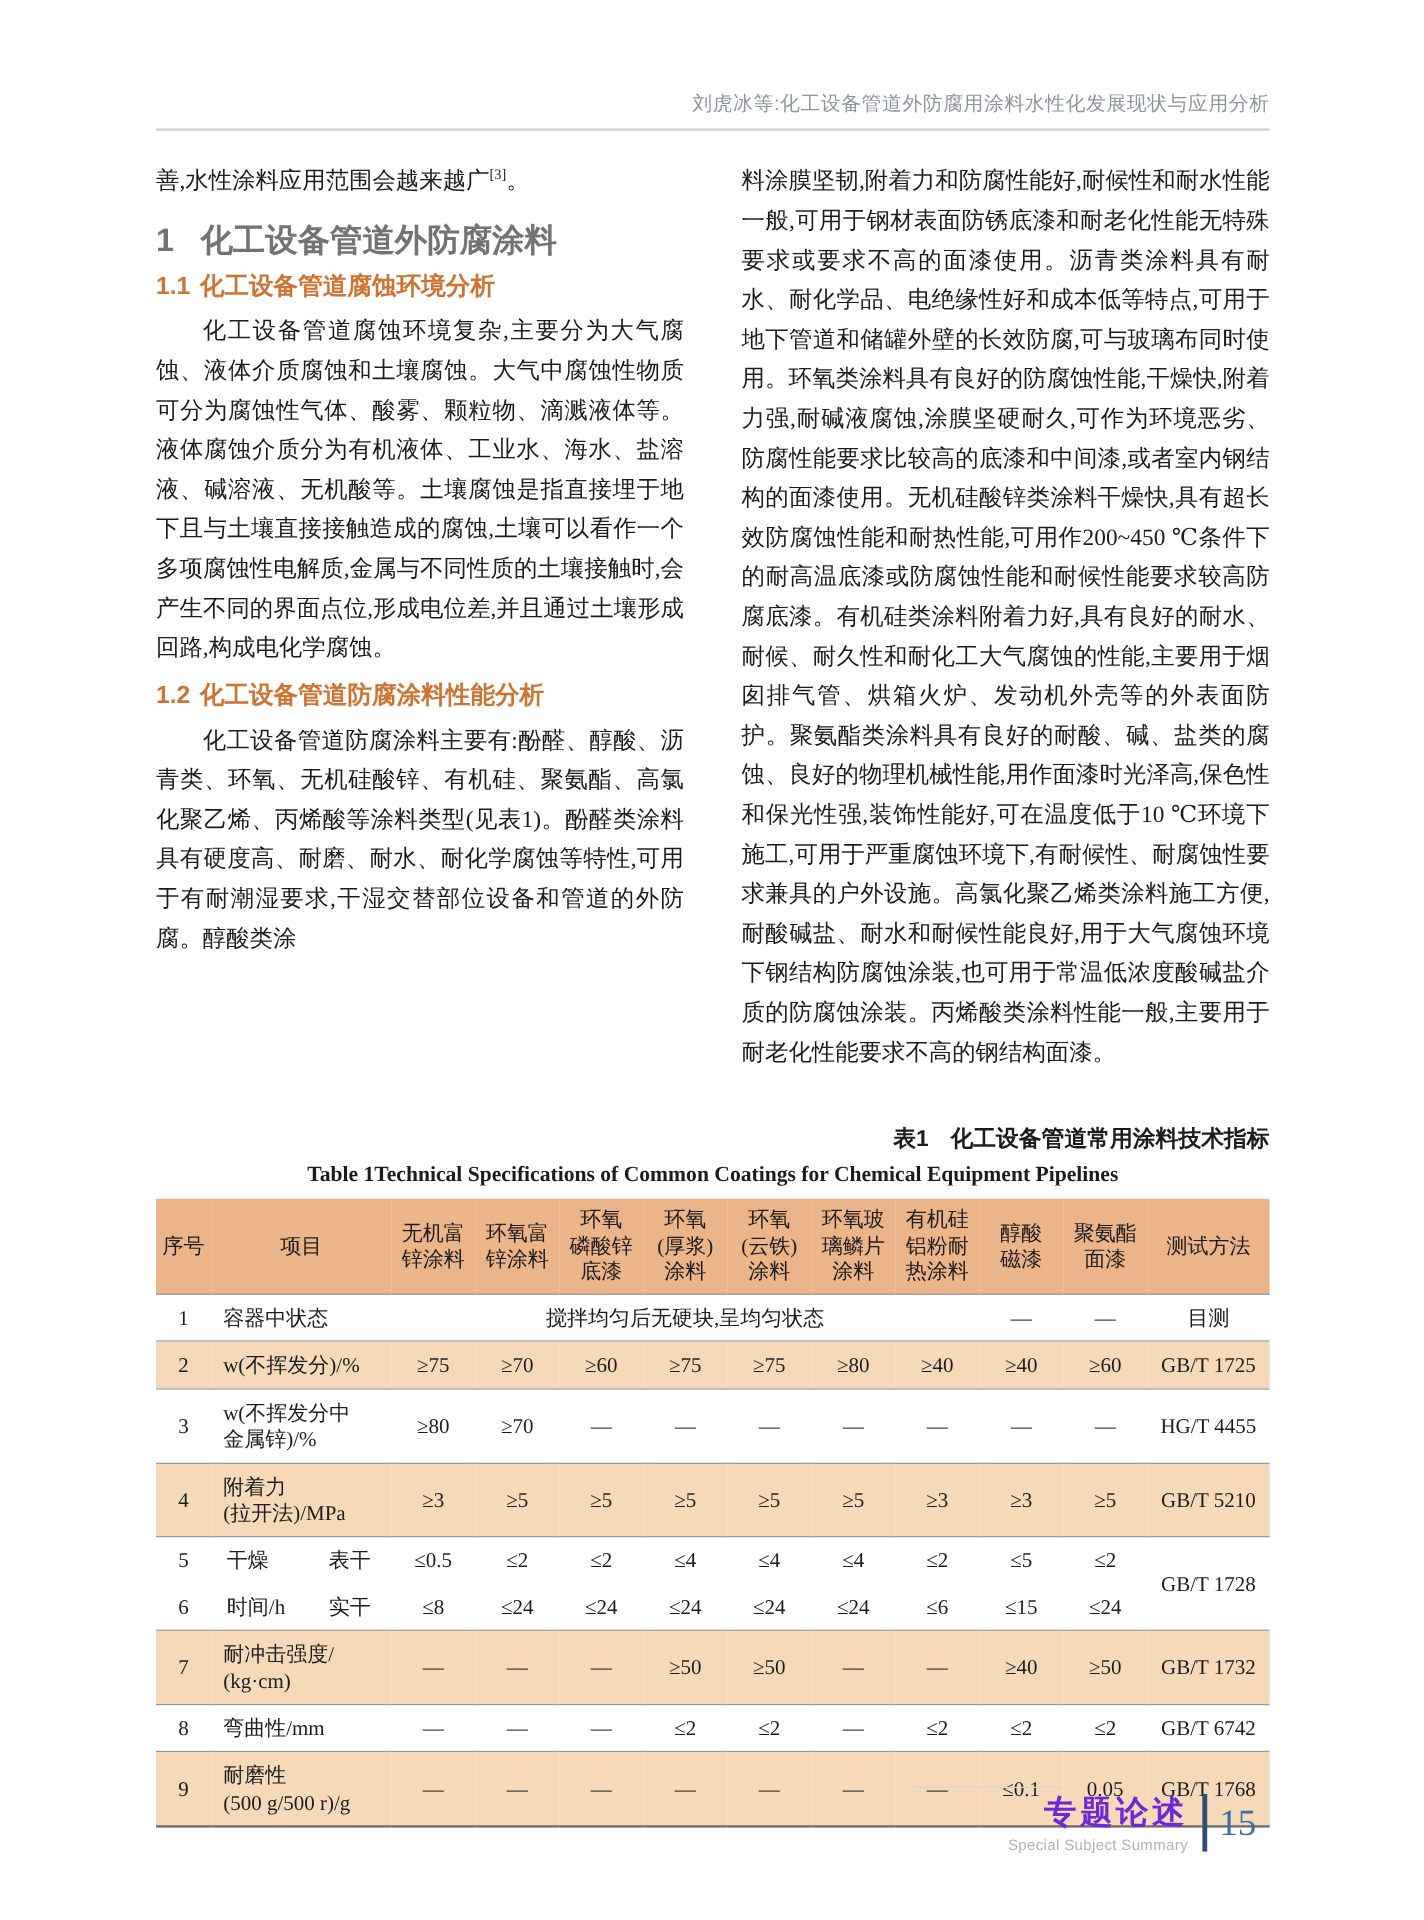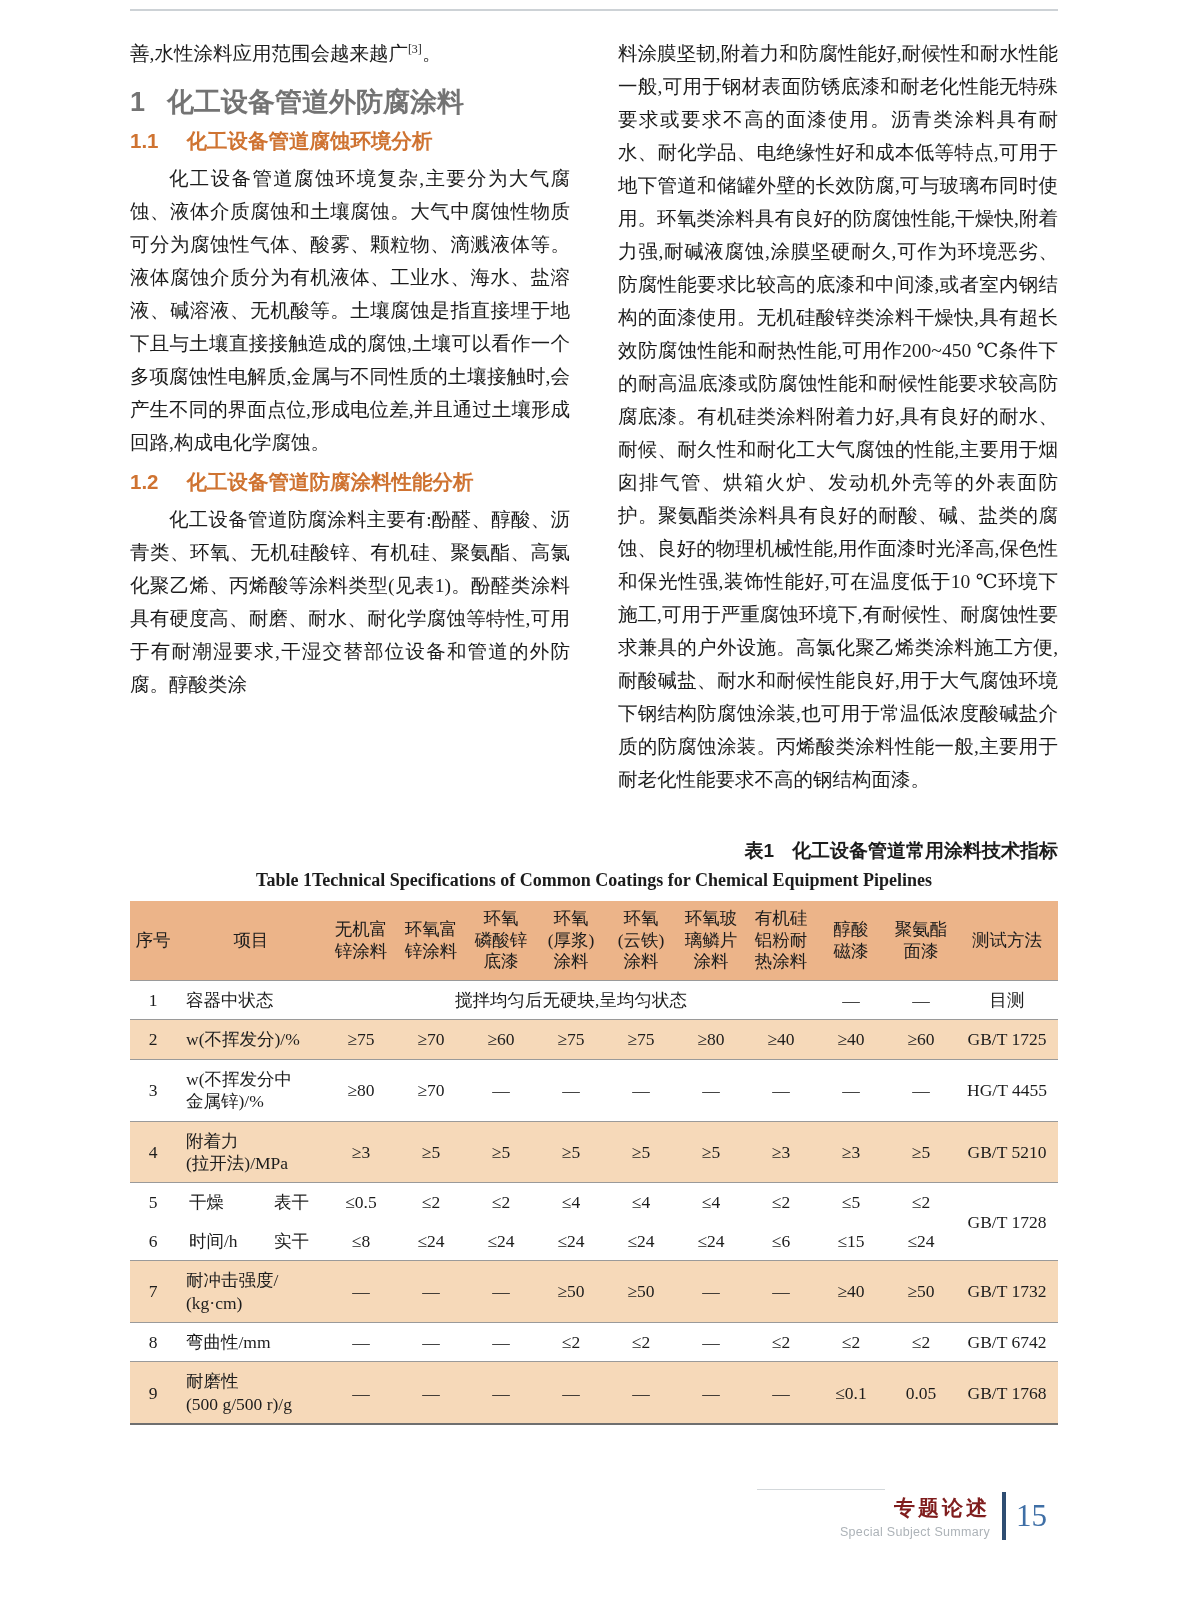--- a/index.html
+++ b/index.html
@@ -69,6 +69,7 @@
 
 <div class="content">
 
+  <div class="running-head">刘虎冰等:化工设备管道外防腐用涂料水性化发展现状与应用分析</div>
   <div class="head-rule"></div>
 
   <div class="columns">

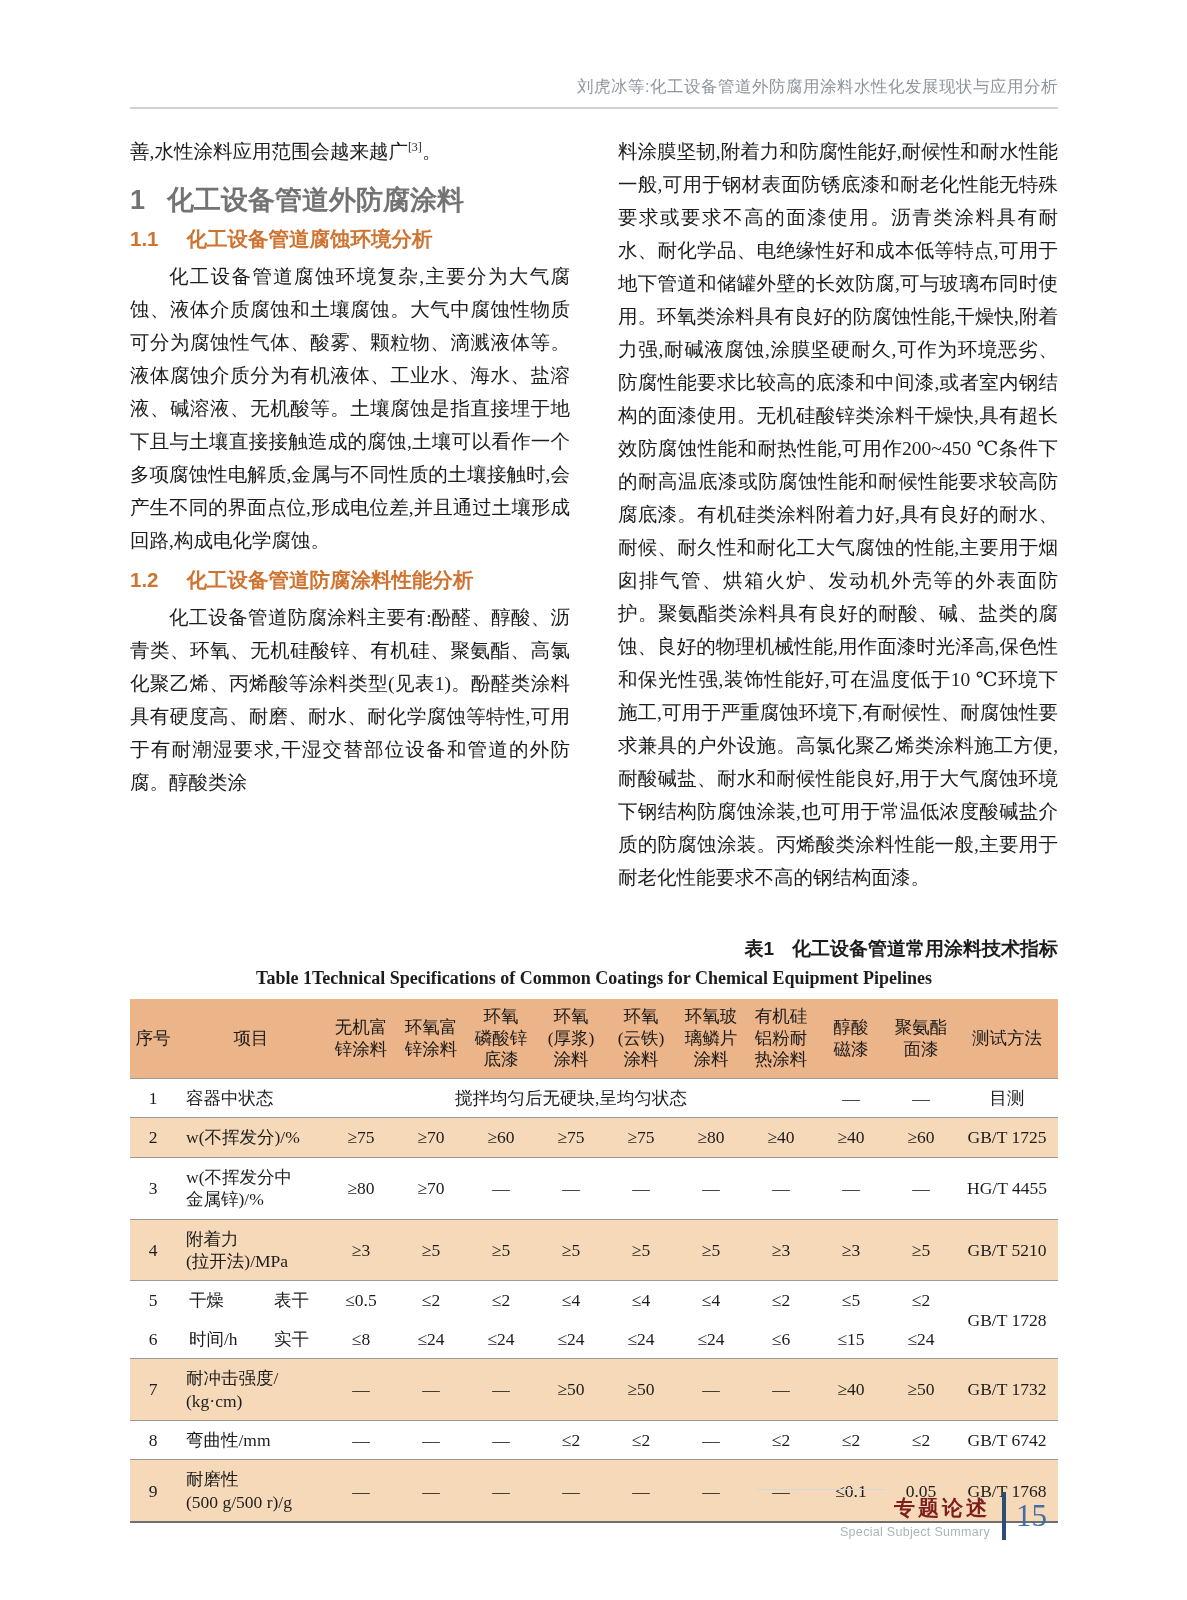--- a/index.html
+++ b/index.html
@@ -30,7 +30,7 @@
     color:#cf7331;font-family:"Liberation Sans","DejaVu Sans",sans-serif;
     font-weight:bold;font-size:20.5px;line-height:1.25;margin:10px 0 8px 0;text-indent:0;
   }
-  .h2 .no{margin-right:28px;}
+  .h2 .no{margin-right:8px;}
   
   .table-section{margin-top:42px;}
   .tbl-title-zh{

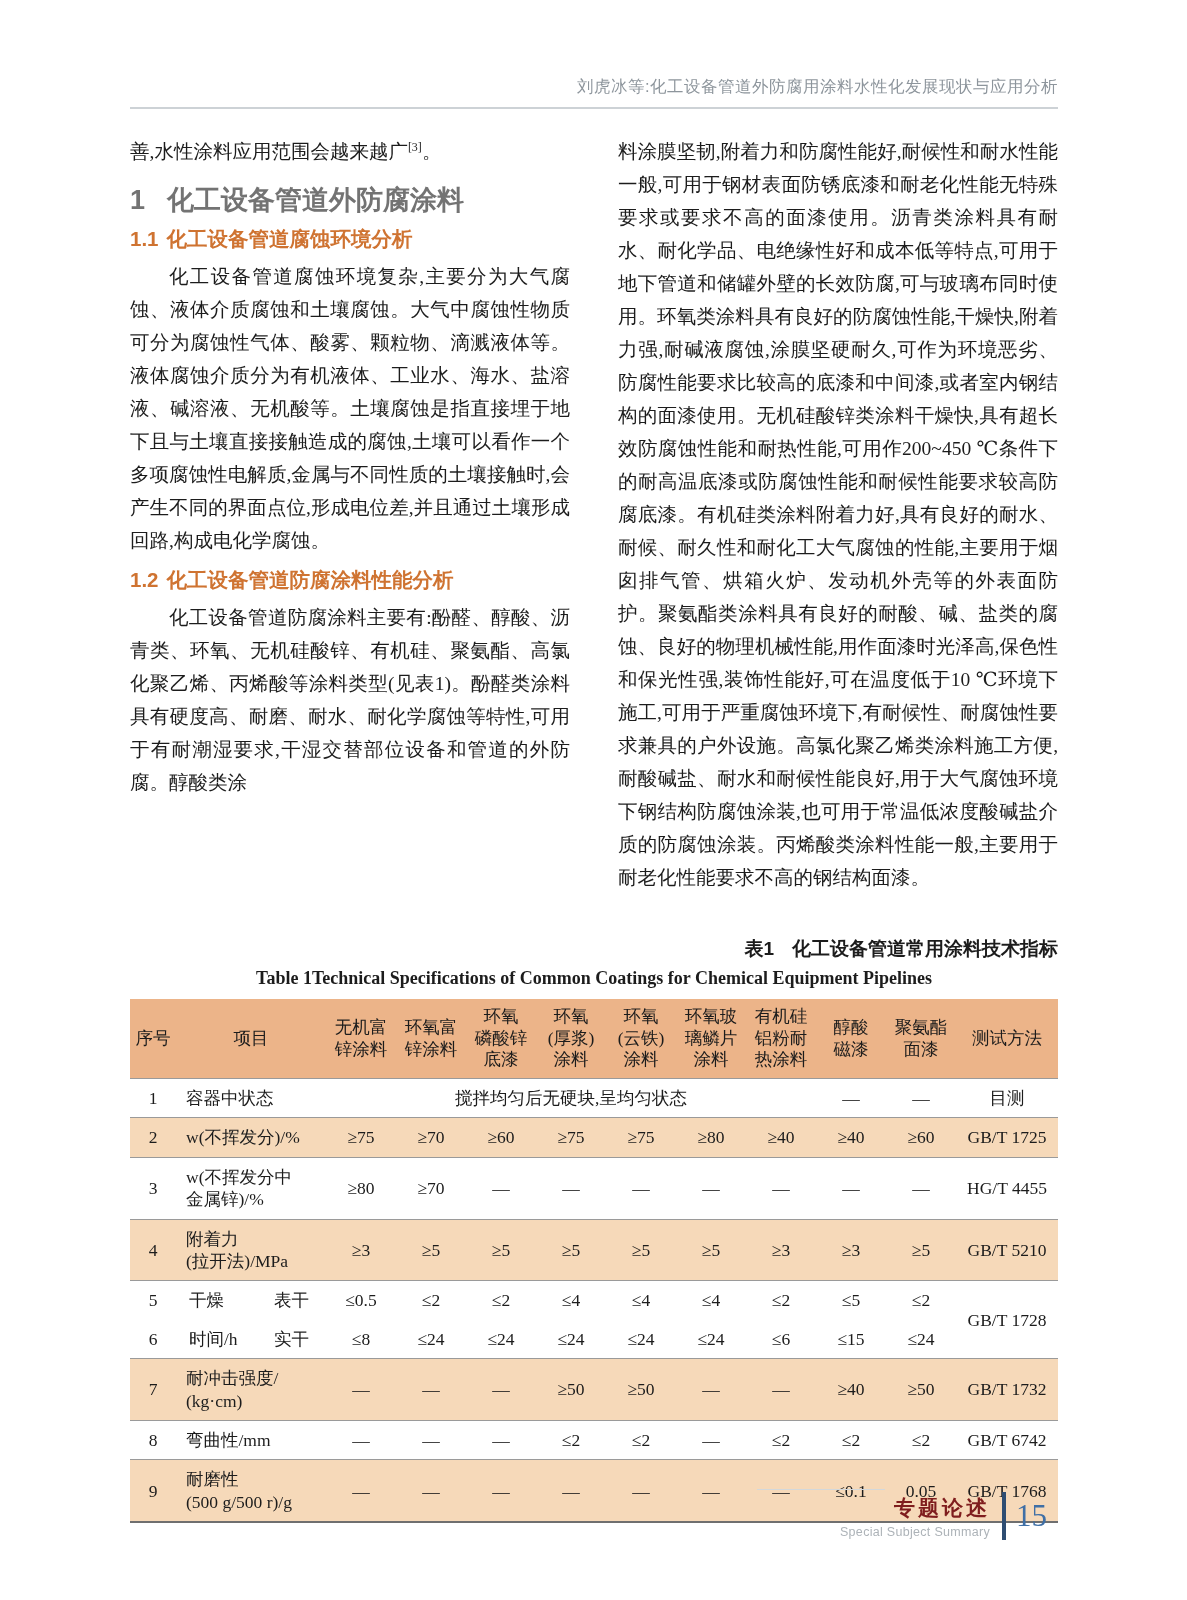--- a/index.html
+++ b/index.html
@@ -59,7 +59,7 @@
   .footer-rule{position:absolute;top:1489px;right:302px;width:128px;height:1px;background:#d3d8db;}
   .footer{position:absolute;top:1492px;right:140px;display:flex;align-items:center;}
   .f-labels{text-align:right;font-family:"Liberation Sans","DejaVu Sans",sans-serif;}
-  .f-zh{color:#7f1d1d;font-weight:bold;font-size:21px;letter-spacing:3px;}
+  .f-zh{color:#6d28d9;font-weight:bold;font-size:27px;letter-spacing:3px;}
   .f-en{color:#adb3b8;font-size:12.5px;margin-top:3px;letter-spacing:.3px;}
   .f-bar{width:4px;height:48px;background:#2e4d72;margin:0 10px 0 12px;}
   .f-num{color:#3f6fa6;font-size:31px;font-family:"Liberation Serif","DejaVu Serif",serif;}

